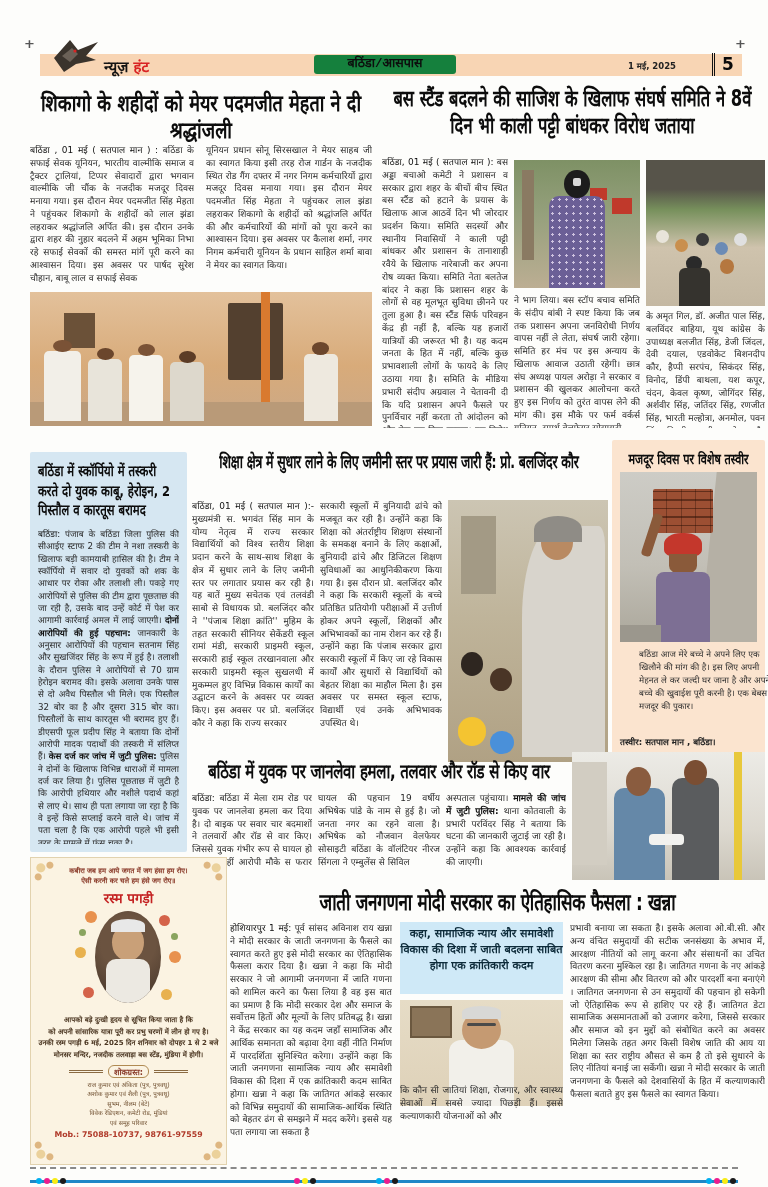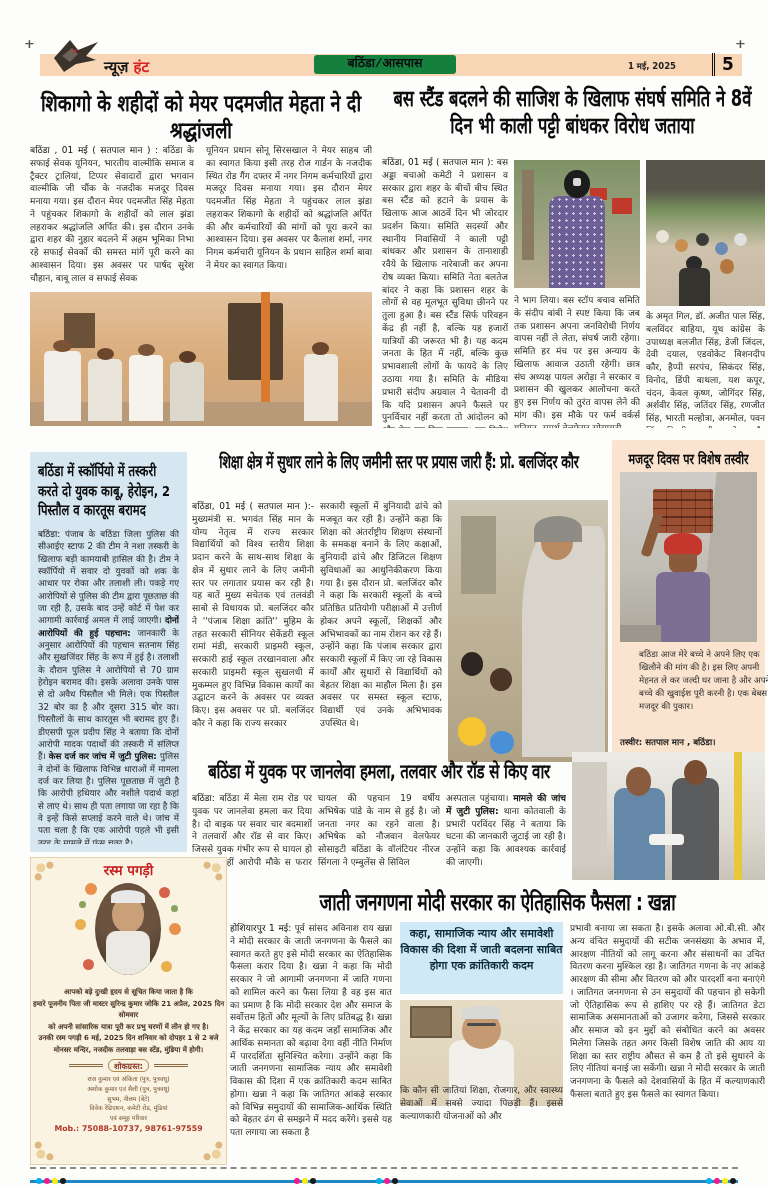--- a/index.html
+++ b/index.html
@@ -177,6 +177,10 @@
   <div class="adcorner" style="right:2px;top:2px;transform:scaleX(-1);"></div>
   <div class="adcorner" style="left:2px;bottom:2px;transform:scaleY(-1);"></div>
   <div class="adcorner" style="right:2px;bottom:2px;transform:scale(-1,-1);"></div>
+  <div style="margin-top:8px;text-align:center;font-size:6.8px;line-height:1.5;color:#8a3b2a;font-weight:bold;">
+    <div>कबीरा जब हम आये जगत में जग हंसा हम रोए।</div>
+    <div>ऐसी करनी कर चले हम हंसे जग रोए॥</div>
+  </div>
   <div style="text-align:center;font-size:13.5px;font-weight:bold;color:#c42222;margin-top:3px;">रस्म पगड़ी</div>
   <div style="position:relative;width:100%;height:100px;">
     <div class="headcircle" style="left:54px;top:4px;width:12px;height:12px;background:#e8914e;"></div>

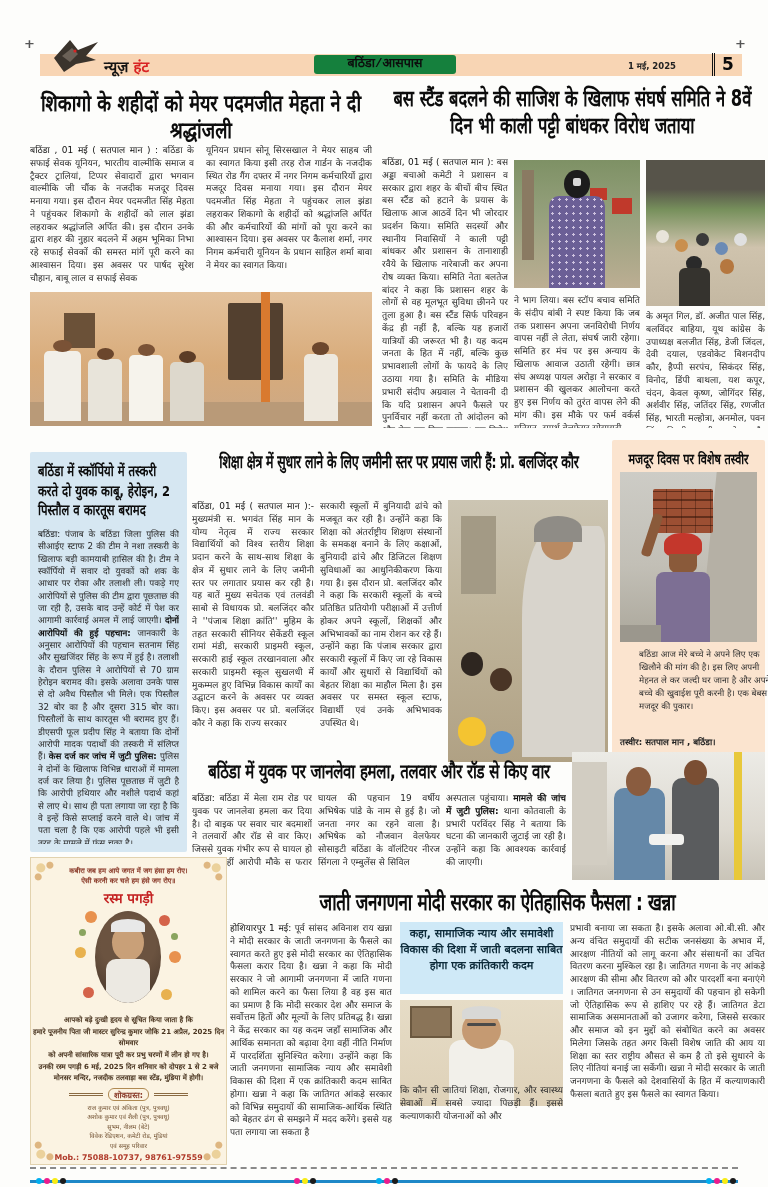--- a/index.html
+++ b/index.html
@@ -199,7 +199,6 @@
   </div>
   <div style="text-align:center;font-size:7px;line-height:1.65;color:#4a3520;font-weight:bold;margin-top:8px;">
     <div>आपको बड़े दुःखी हृदय से सूचित किया जाता है कि</div>
-    <div>हमारे पूजनीय पिता जी मास्टर सुरिन्द्र कुमार जोकि 21 अप्रैल, 2025 दिन सोमवार</div>
     <div>को अपनी सांसारिक यात्रा पूरी कर प्रभु चरणों में लीन हो गए है।</div>
     <div>उनकी रस्म पगड़ी 6 मई, 2025 दिन शनिवार को दोपहर 1 से 2 बजे</div>
     <div>मोनसर मन्दिर, नजदीक तलवाड़ा बस स्टेंड, मुंडिया में होगी।</div>

